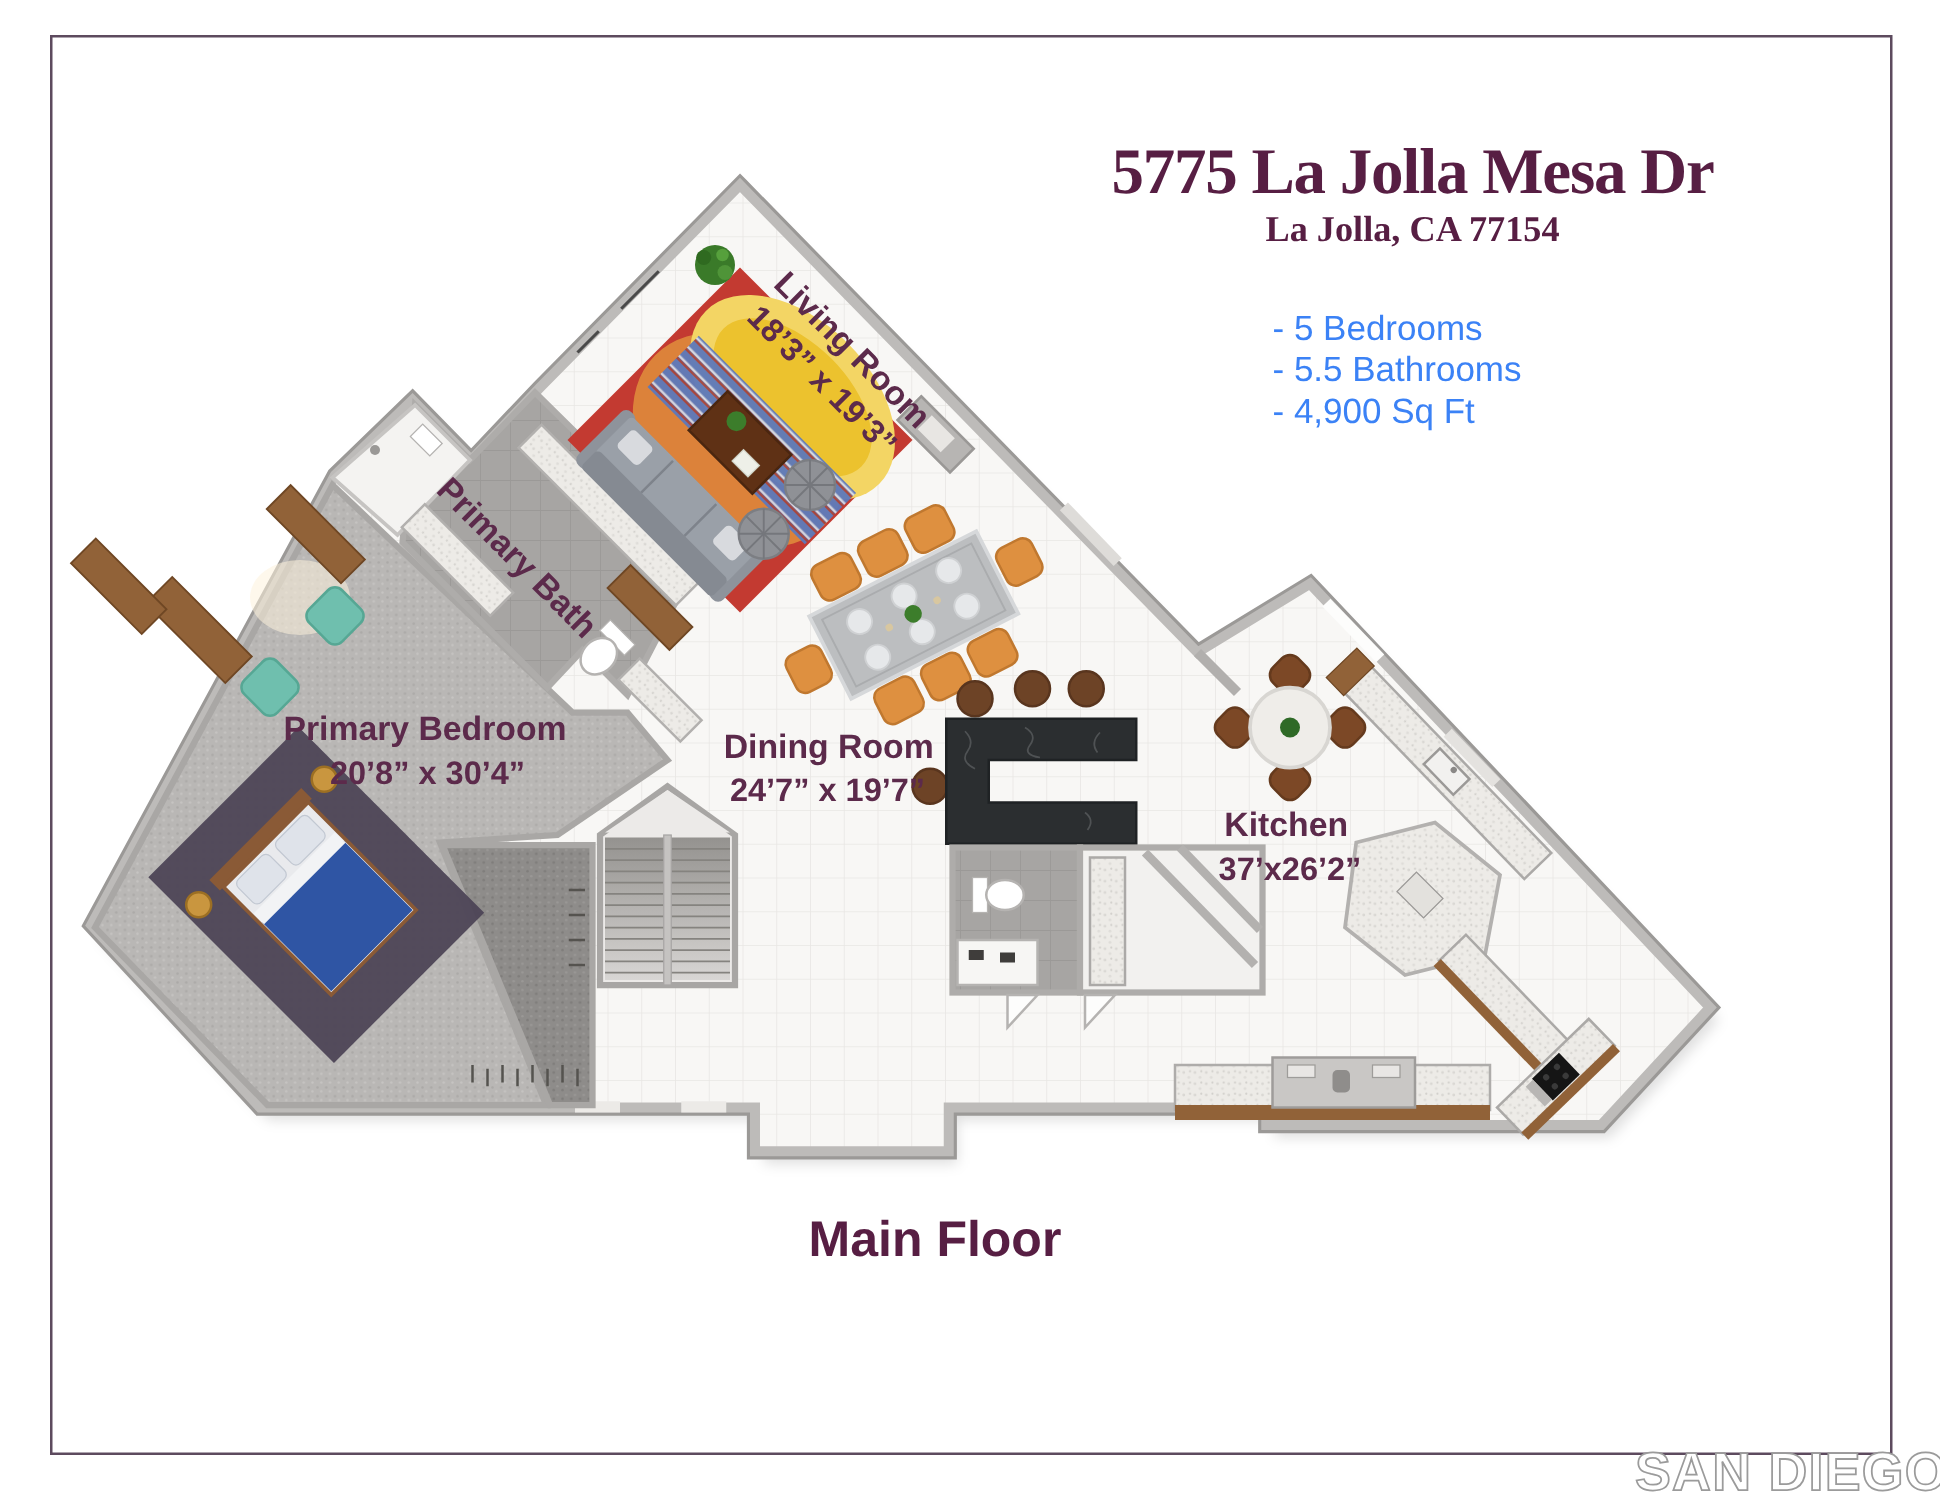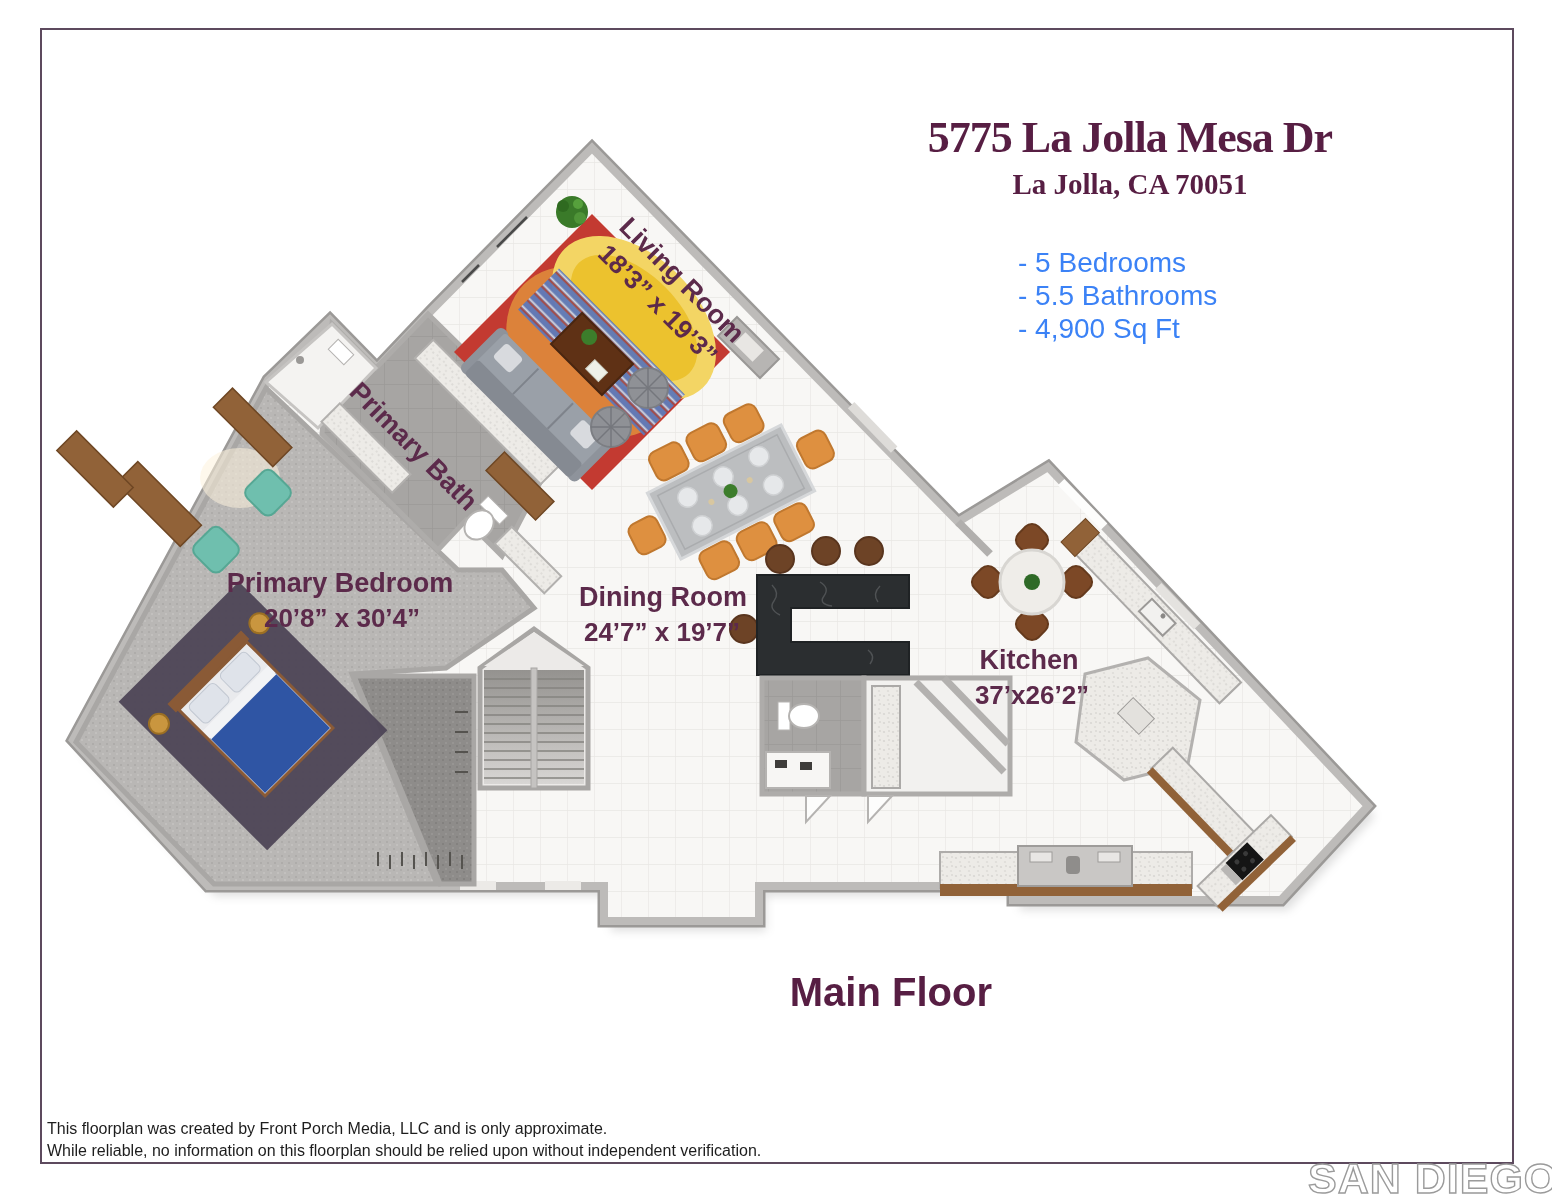--- a/index.html
+++ b/index.html
@@ -8,7 +8,7 @@
   .border-frame{position:absolute;left:40px;top:28px;width:1470px;height:1132px;
         border:2px solid #5d4a5e;pointer-events:none;}
   .header{position:absolute;left:860px;top:110px;width:540px;text-align:center;color:#571e43;}
-  .title{font-family:"Liberation Serif",serif;font-size:44px;font-weight:600;letter-spacing:-1px;line-height:56px;}
+  .title{font-family:"Liberation Serif",serif;font-size:52px;font-weight:600;letter-spacing:-1px;line-height:56px;}
   .subtitle{font-family:"Liberation Serif",serif;font-size:29px;font-weight:600;margin-top:2px;}
   .specs{position:absolute;left:1018px;top:246px;font-size:28px;color:#3b82f6;line-height:33px;font-weight:400;}
   .main-floor{position:absolute;left:592px;top:970px;width:400px;text-align:right;

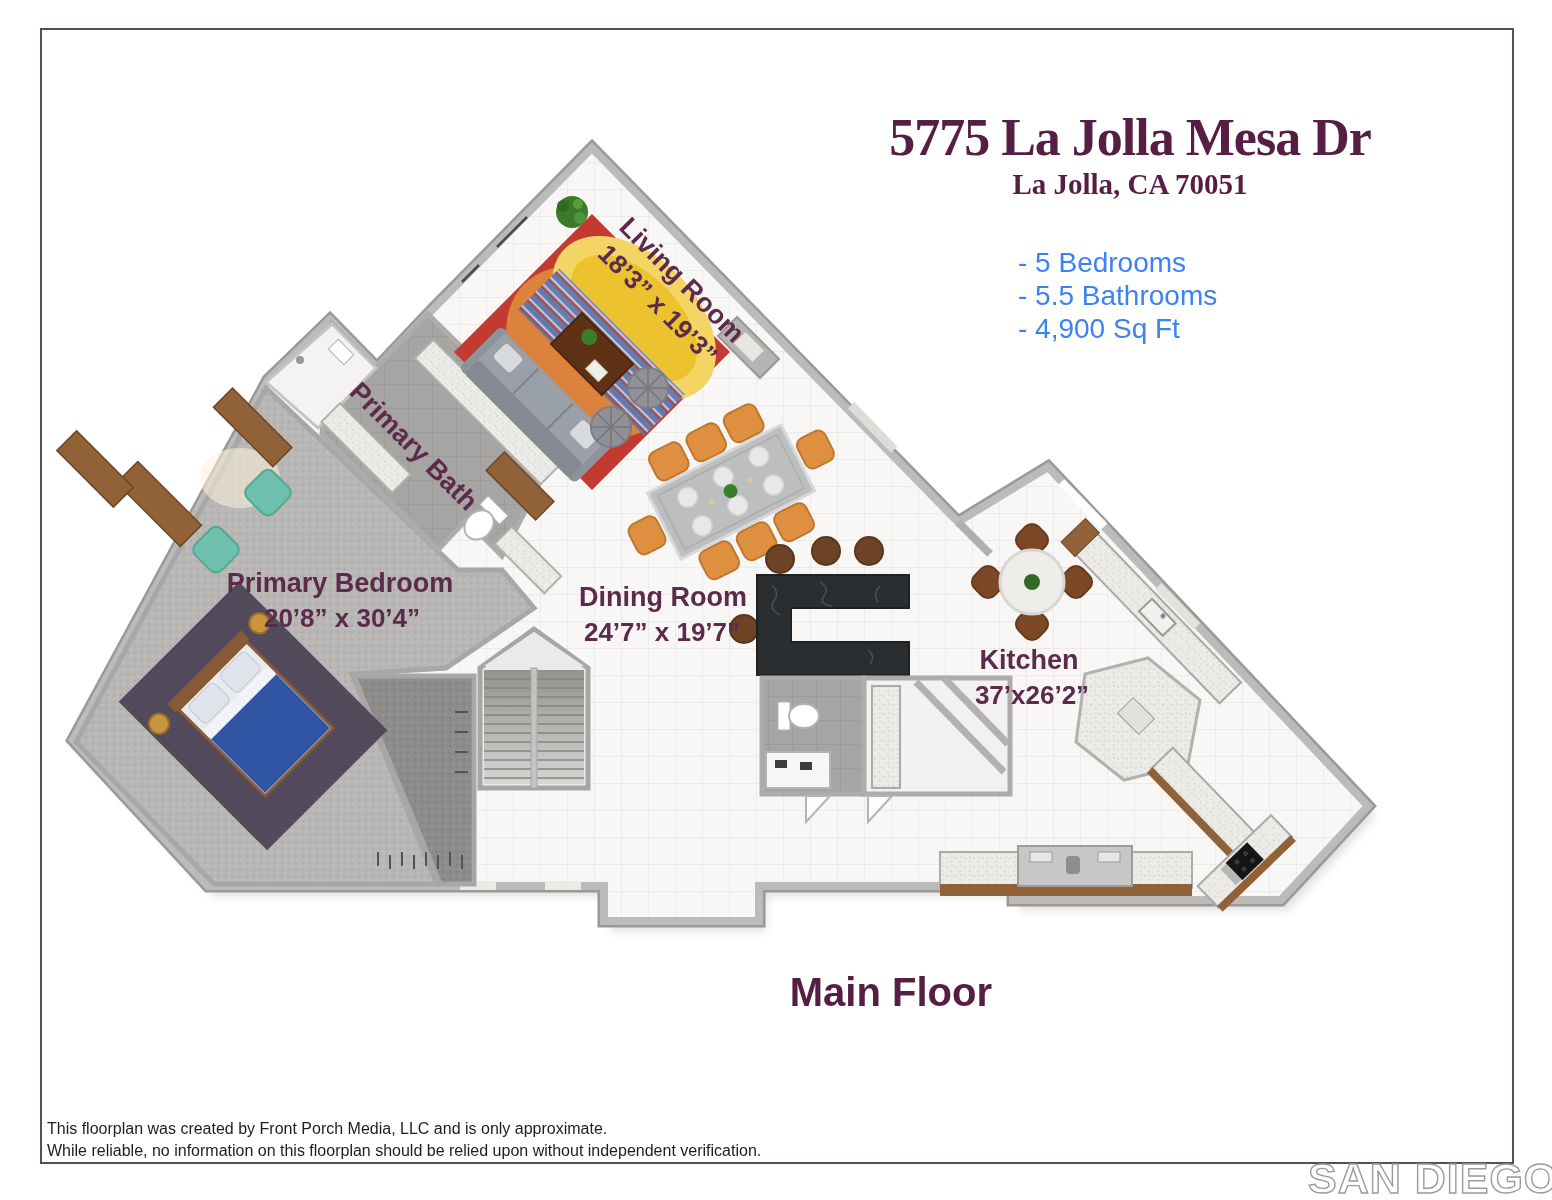--- a/index.html
+++ b/index.html
@@ -358,7 +358,7 @@
 
   <div class="header">
     <div class="title">5775 La Jolla Mesa Dr</div>
-    <div class="subtitle">La Jolla, CA 70051</div>
+    <div class="subtitle">La Jolla, CA 77154</div>
   </div>
 
   <div class="specs">

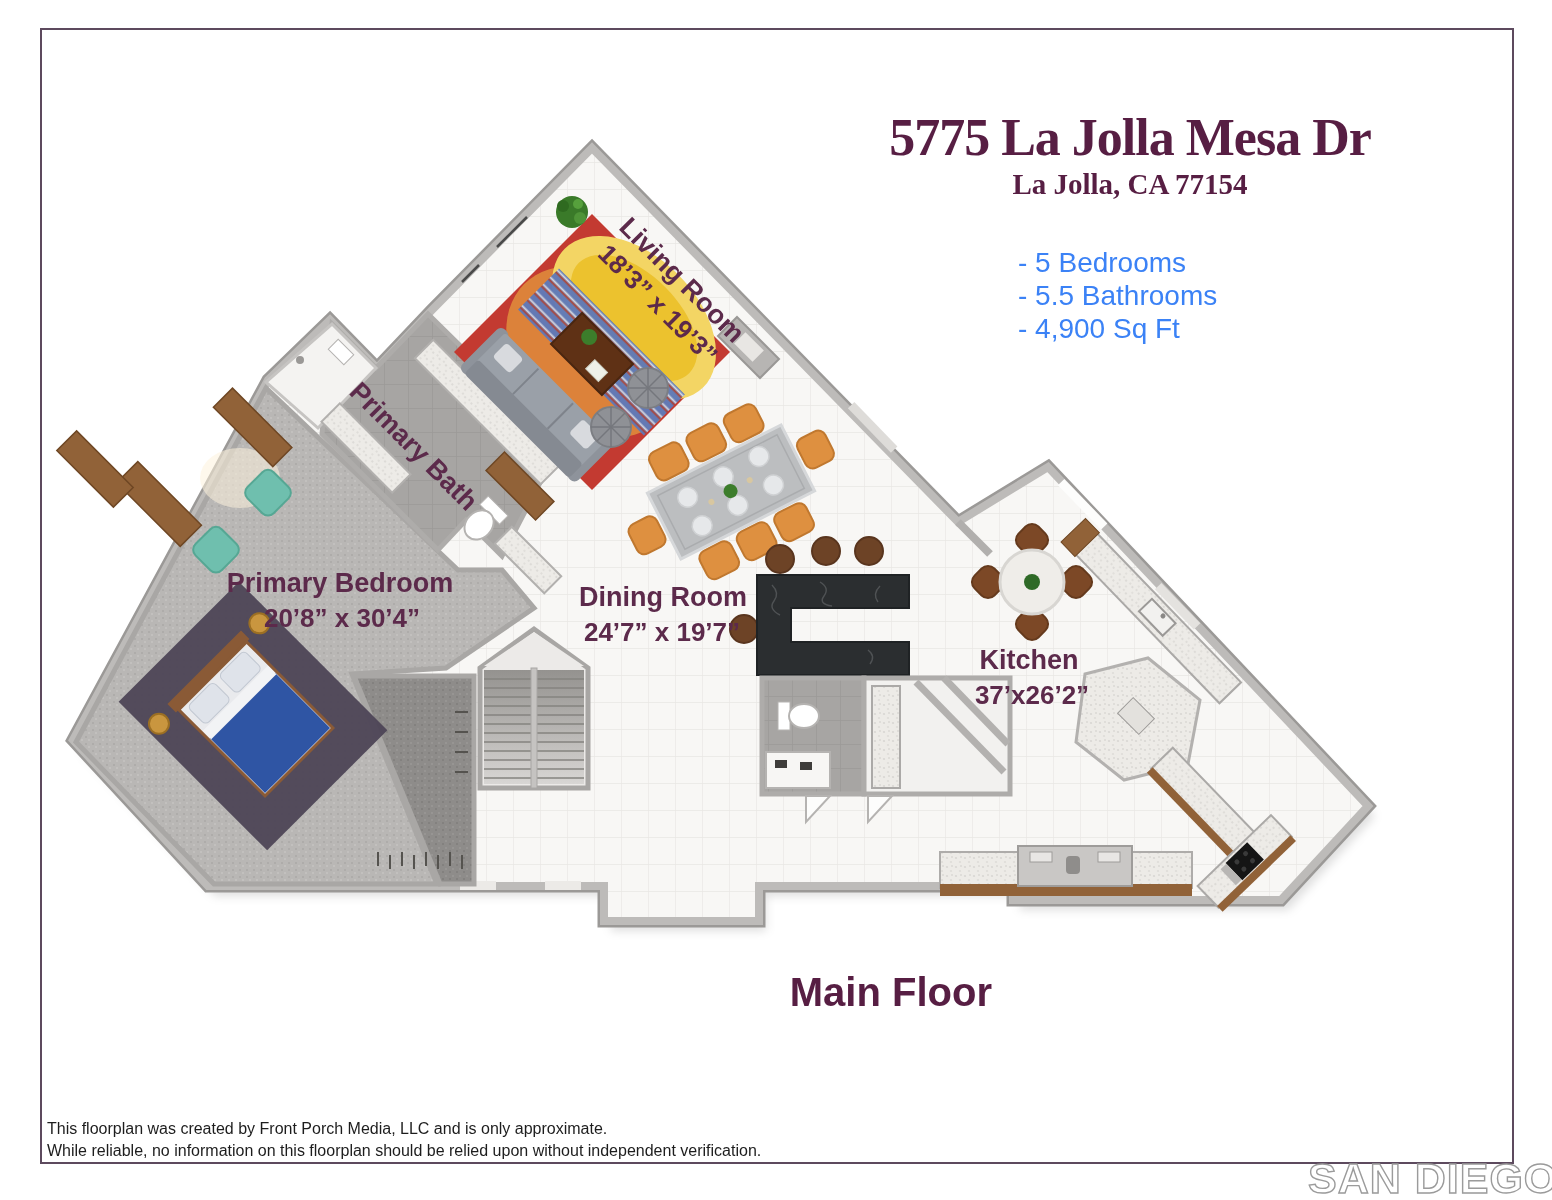--- a/index.html
+++ b/index.html
@@ -11,7 +11,7 @@
   .title{font-family:"Liberation Serif",serif;font-size:52px;font-weight:600;letter-spacing:-1px;line-height:56px;}
   .subtitle{font-family:"Liberation Serif",serif;font-size:29px;font-weight:600;margin-top:2px;}
   .specs{position:absolute;left:1018px;top:246px;font-size:28px;color:#3b82f6;line-height:33px;font-weight:400;}
-  .main-floor{position:absolute;left:592px;top:970px;width:400px;text-align:right;
+  .main-floor{position:absolute;left:548px;top:970px;width:400px;text-align:center;
         font-size:40px;font-weight:600;color:#571e43;}
   .disclaimer{position:absolute;left:47px;top:1118px;font-size:16px;line-height:22px;color:#1d1d1d;}
   .mls-logo{position:absolute;left:1308px;top:1154px;white-space:nowrap;

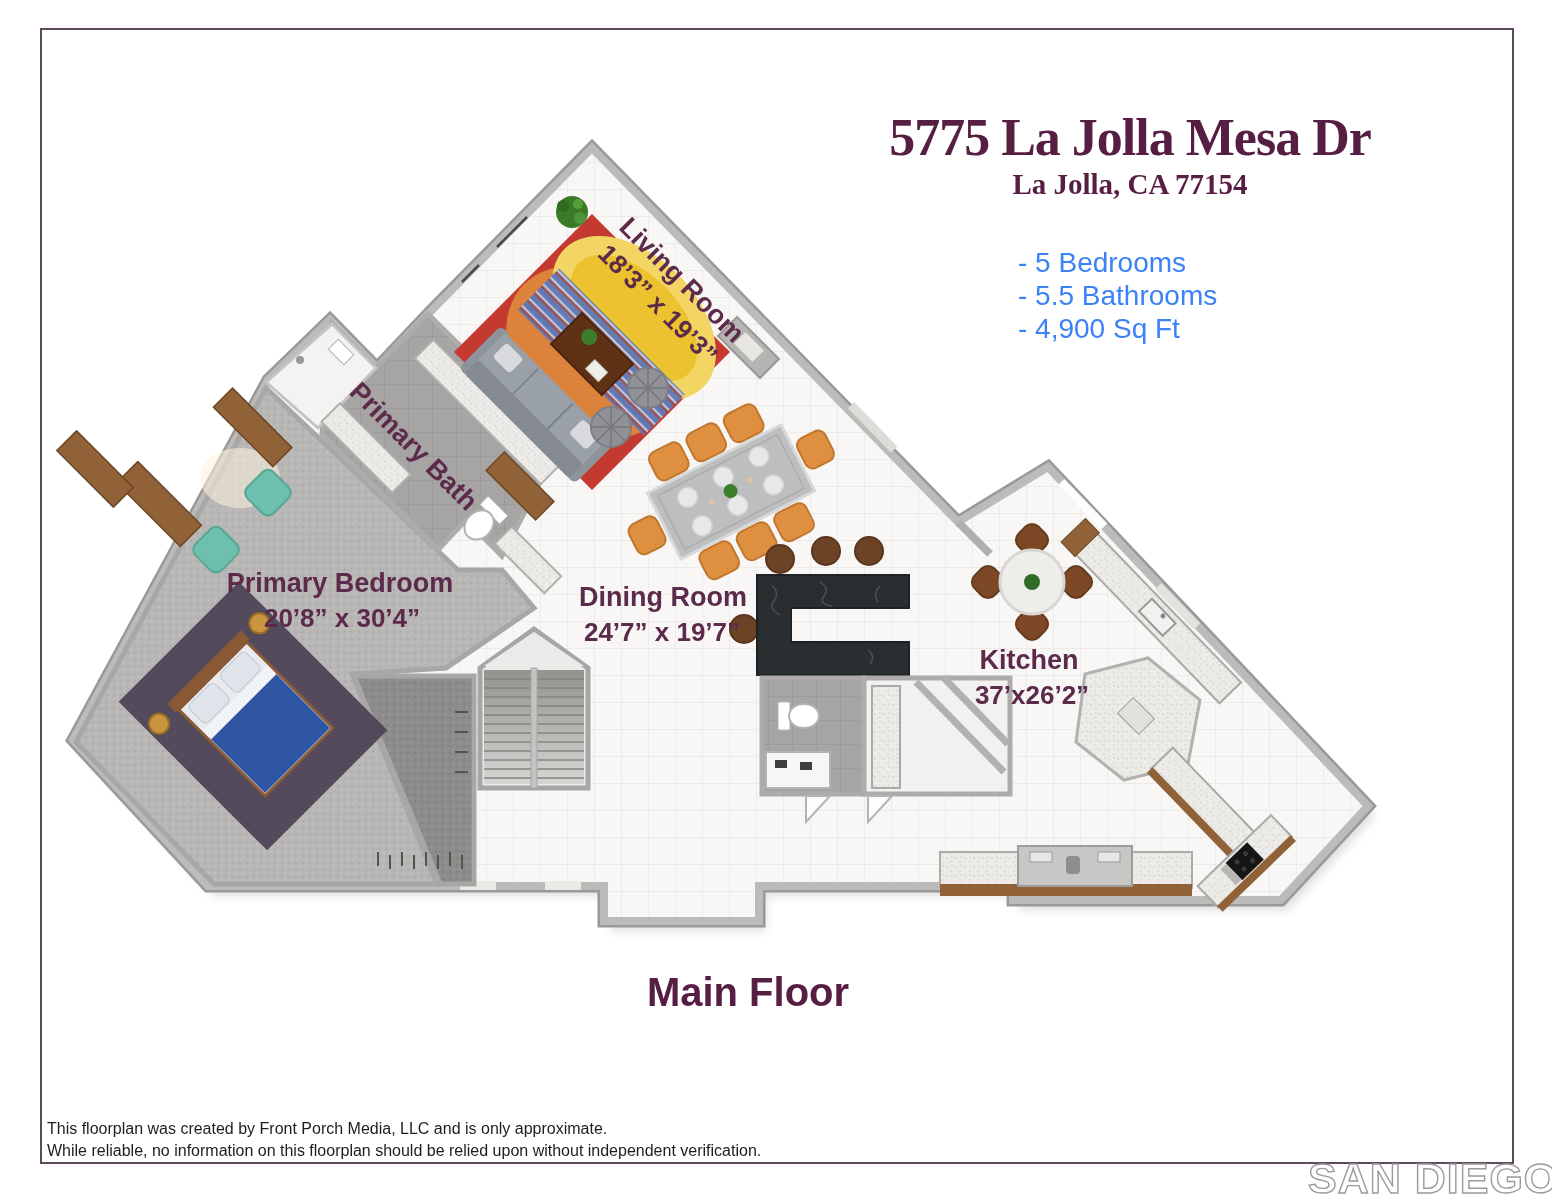--- a/index.html
+++ b/index.html
@@ -369,10 +369,6 @@
 
   <div class="main-floor">Main Floor</div>
 
-  <div class="disclaimer">
-    <div>This floorplan was created by Front Porch Media, LLC and is only approximate.</div>
-    <div>While reliable,  no information on this floorplan should be relied upon without independent verification.</div>
-  </div>
 
   <div class="mls-logo"><span>SAN DIEGO</span></div>
 

